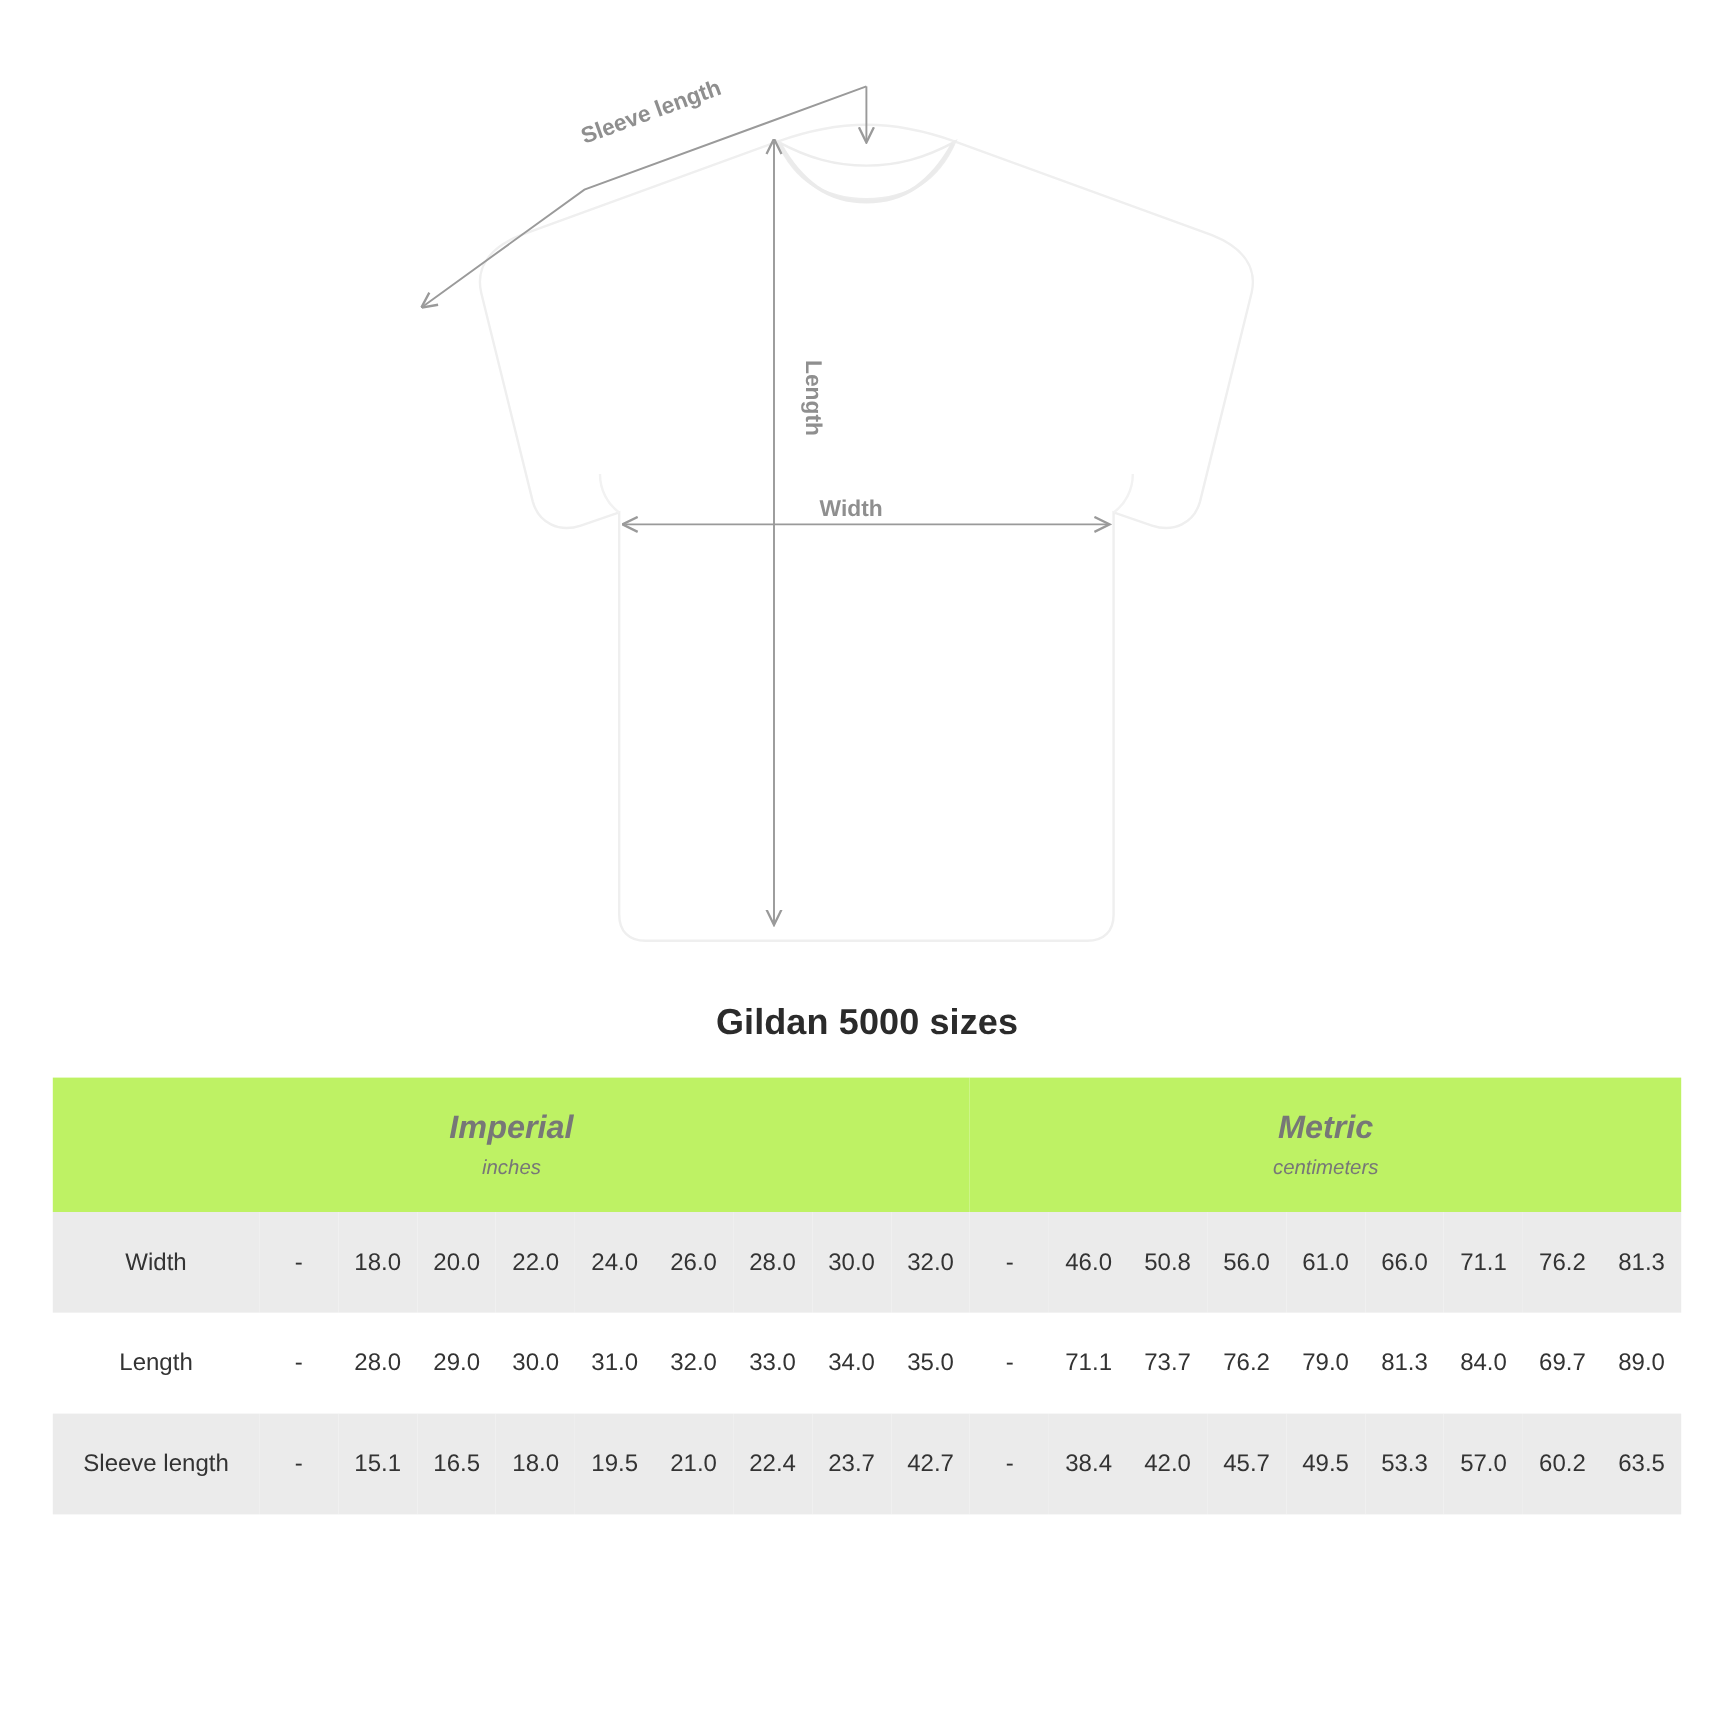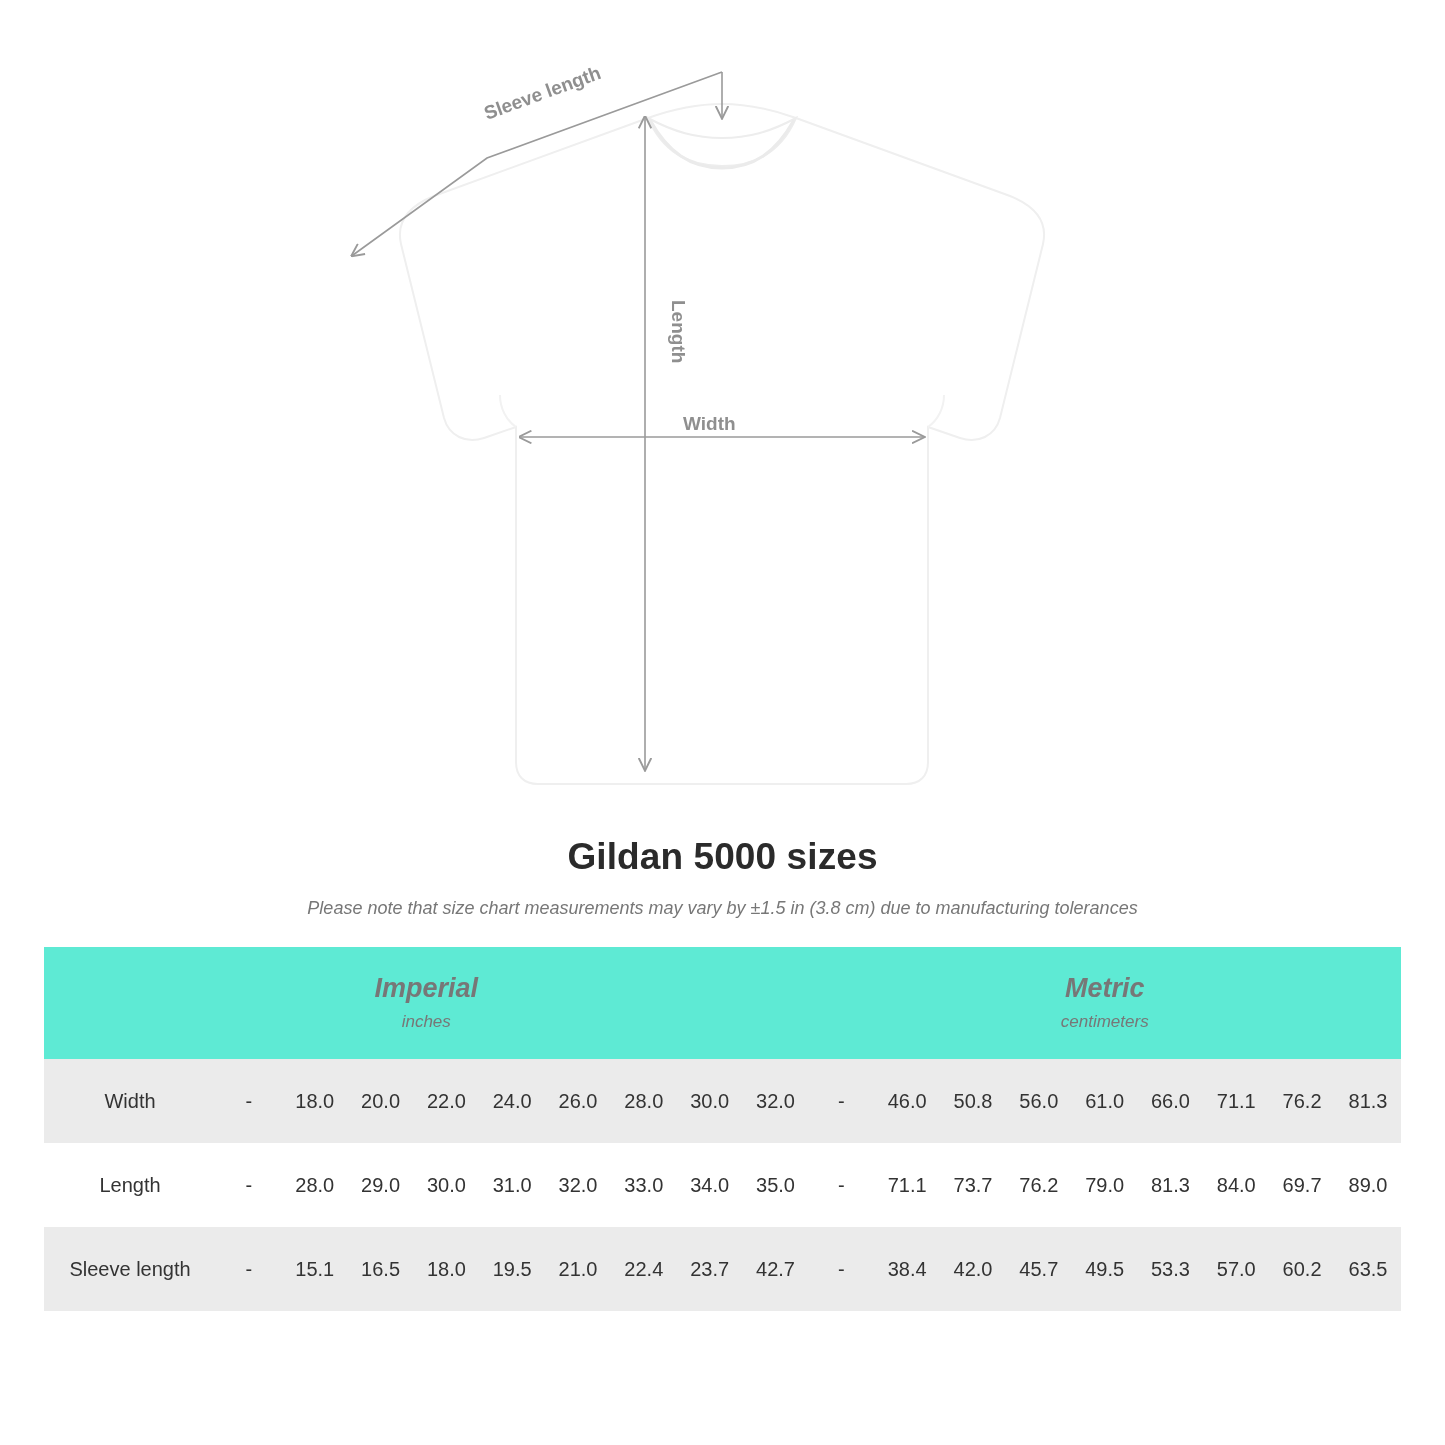--- a/index.html
+++ b/index.html
@@ -37,7 +37,7 @@
     margin-top: 6px;
   }
   .chart-title {
-    font-size: 37px;
+    font-size: 30px;
     font-weight: bold;
     color: #2b2b2b;
     letter-spacing: 0.1px;

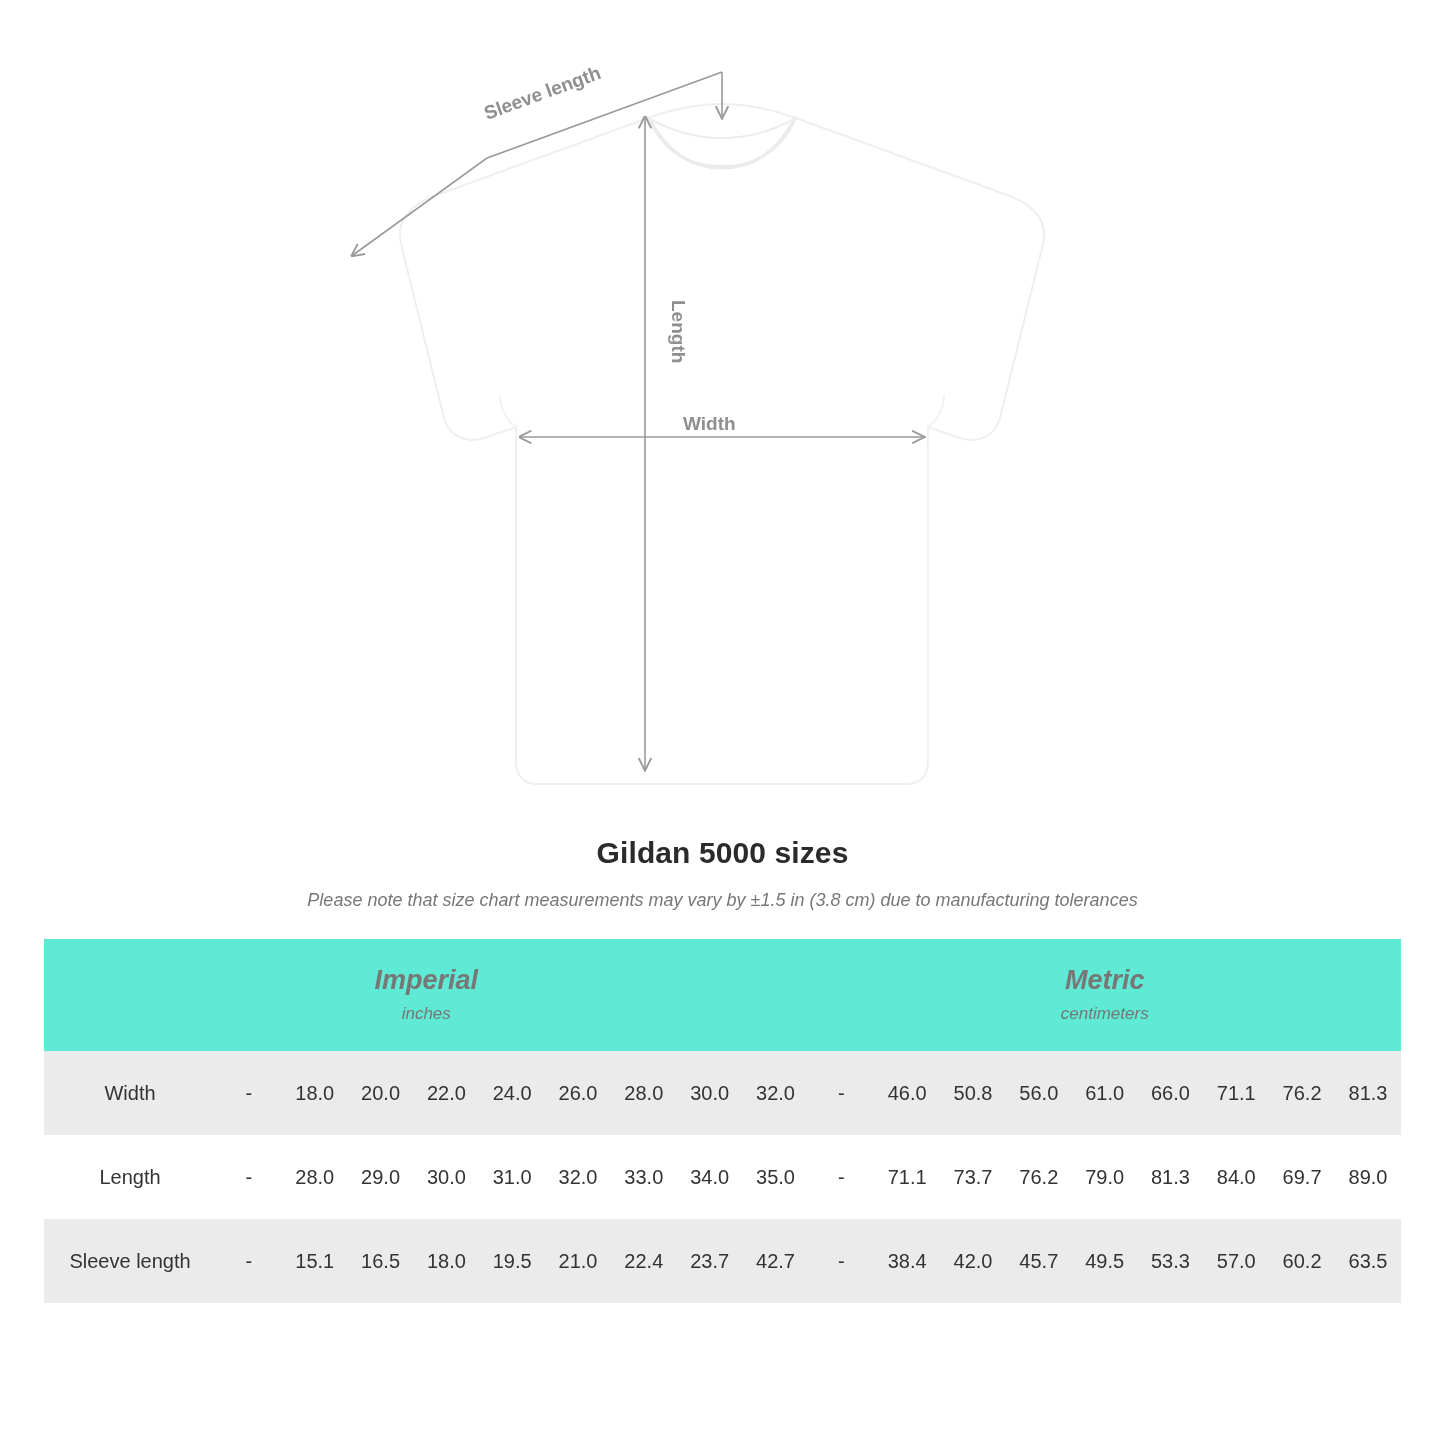--- a/index.html
+++ b/index.html
@@ -175,7 +175,6 @@
 
   <div class="title-block">
     <div class="chart-title">Gildan 5000 sizes</div>
-    <div class="chart-note">Please note that size chart measurements may vary by ±1.5 in (3.8 cm) due to manufacturing tolerances</div>
   </div>
 
   <div class="table-wrap">

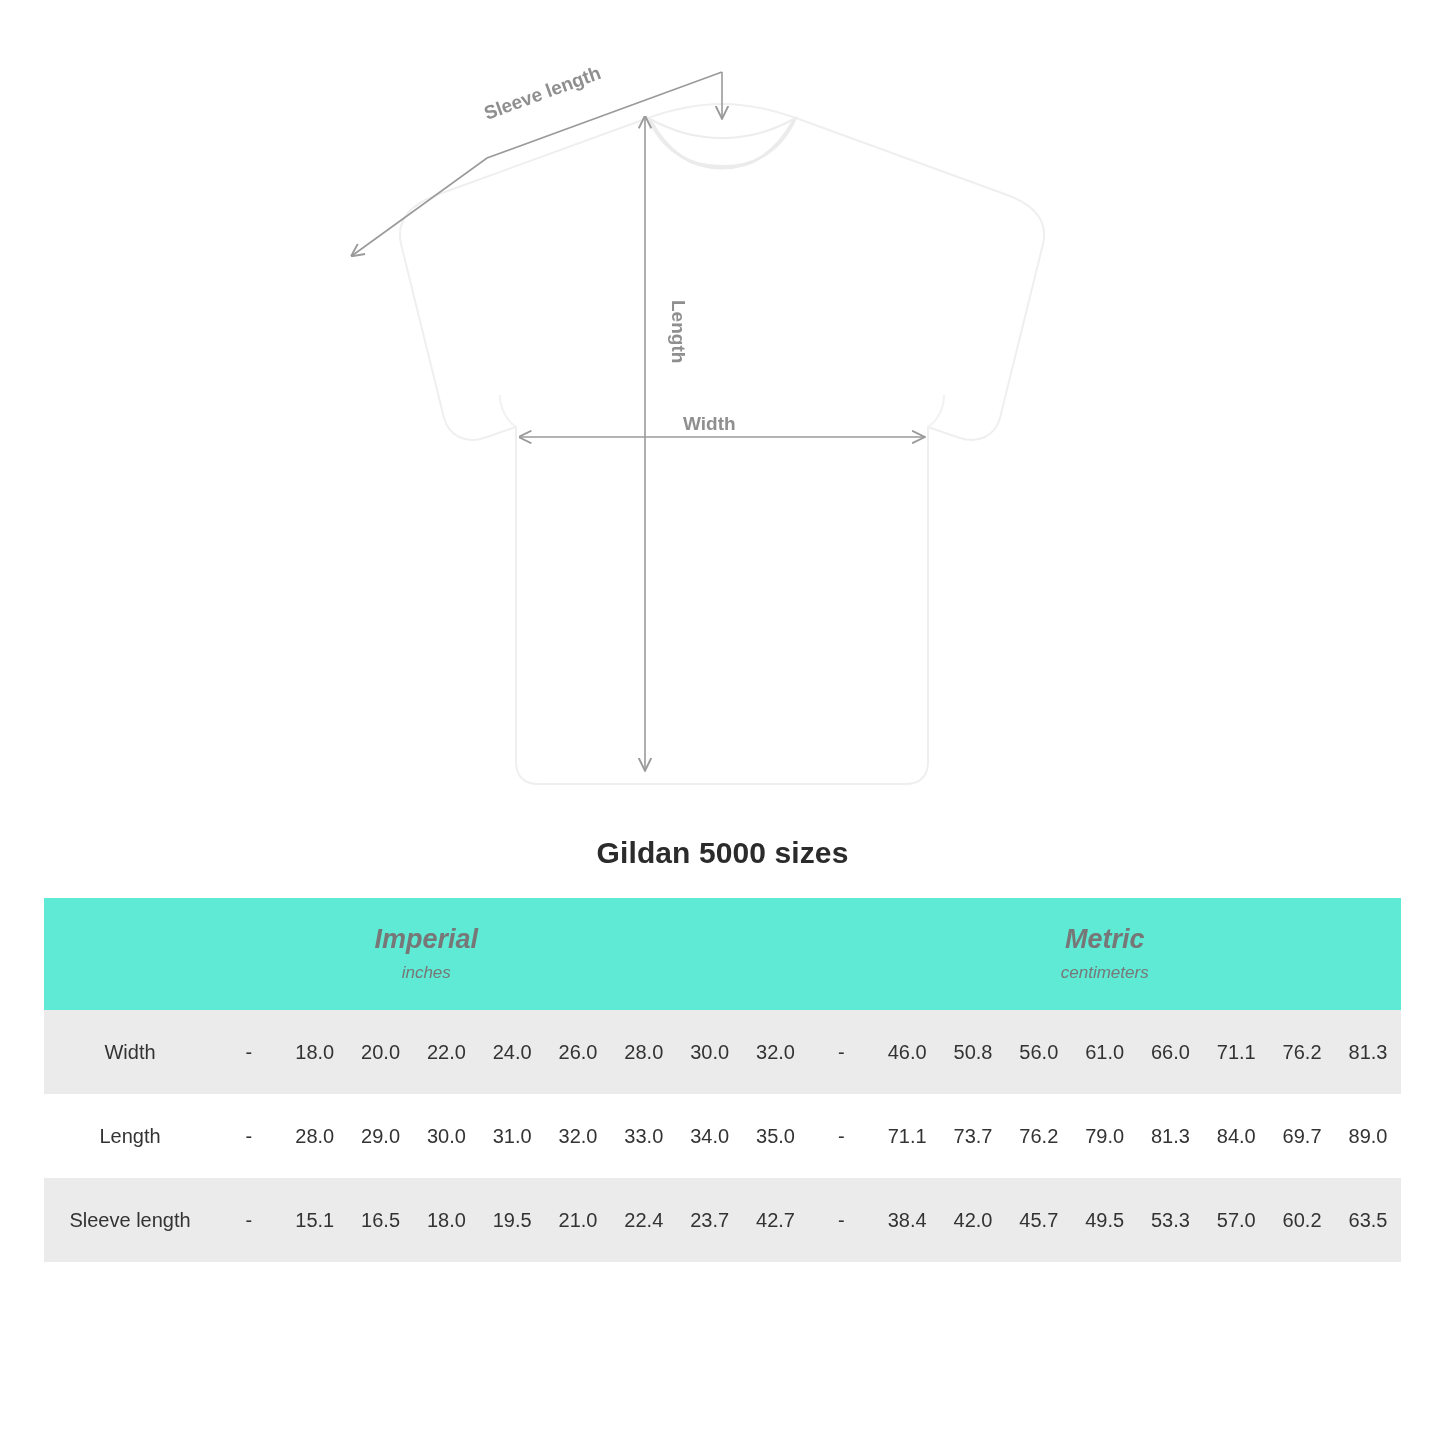--- a/index.html
+++ b/index.html
@@ -66,7 +66,7 @@
     padding: 0;
   }
   .unit-row td {
-    background: #5eead4;
+    background: #bef264;
     height: 112px;
     margin-top: 24px;
   }

